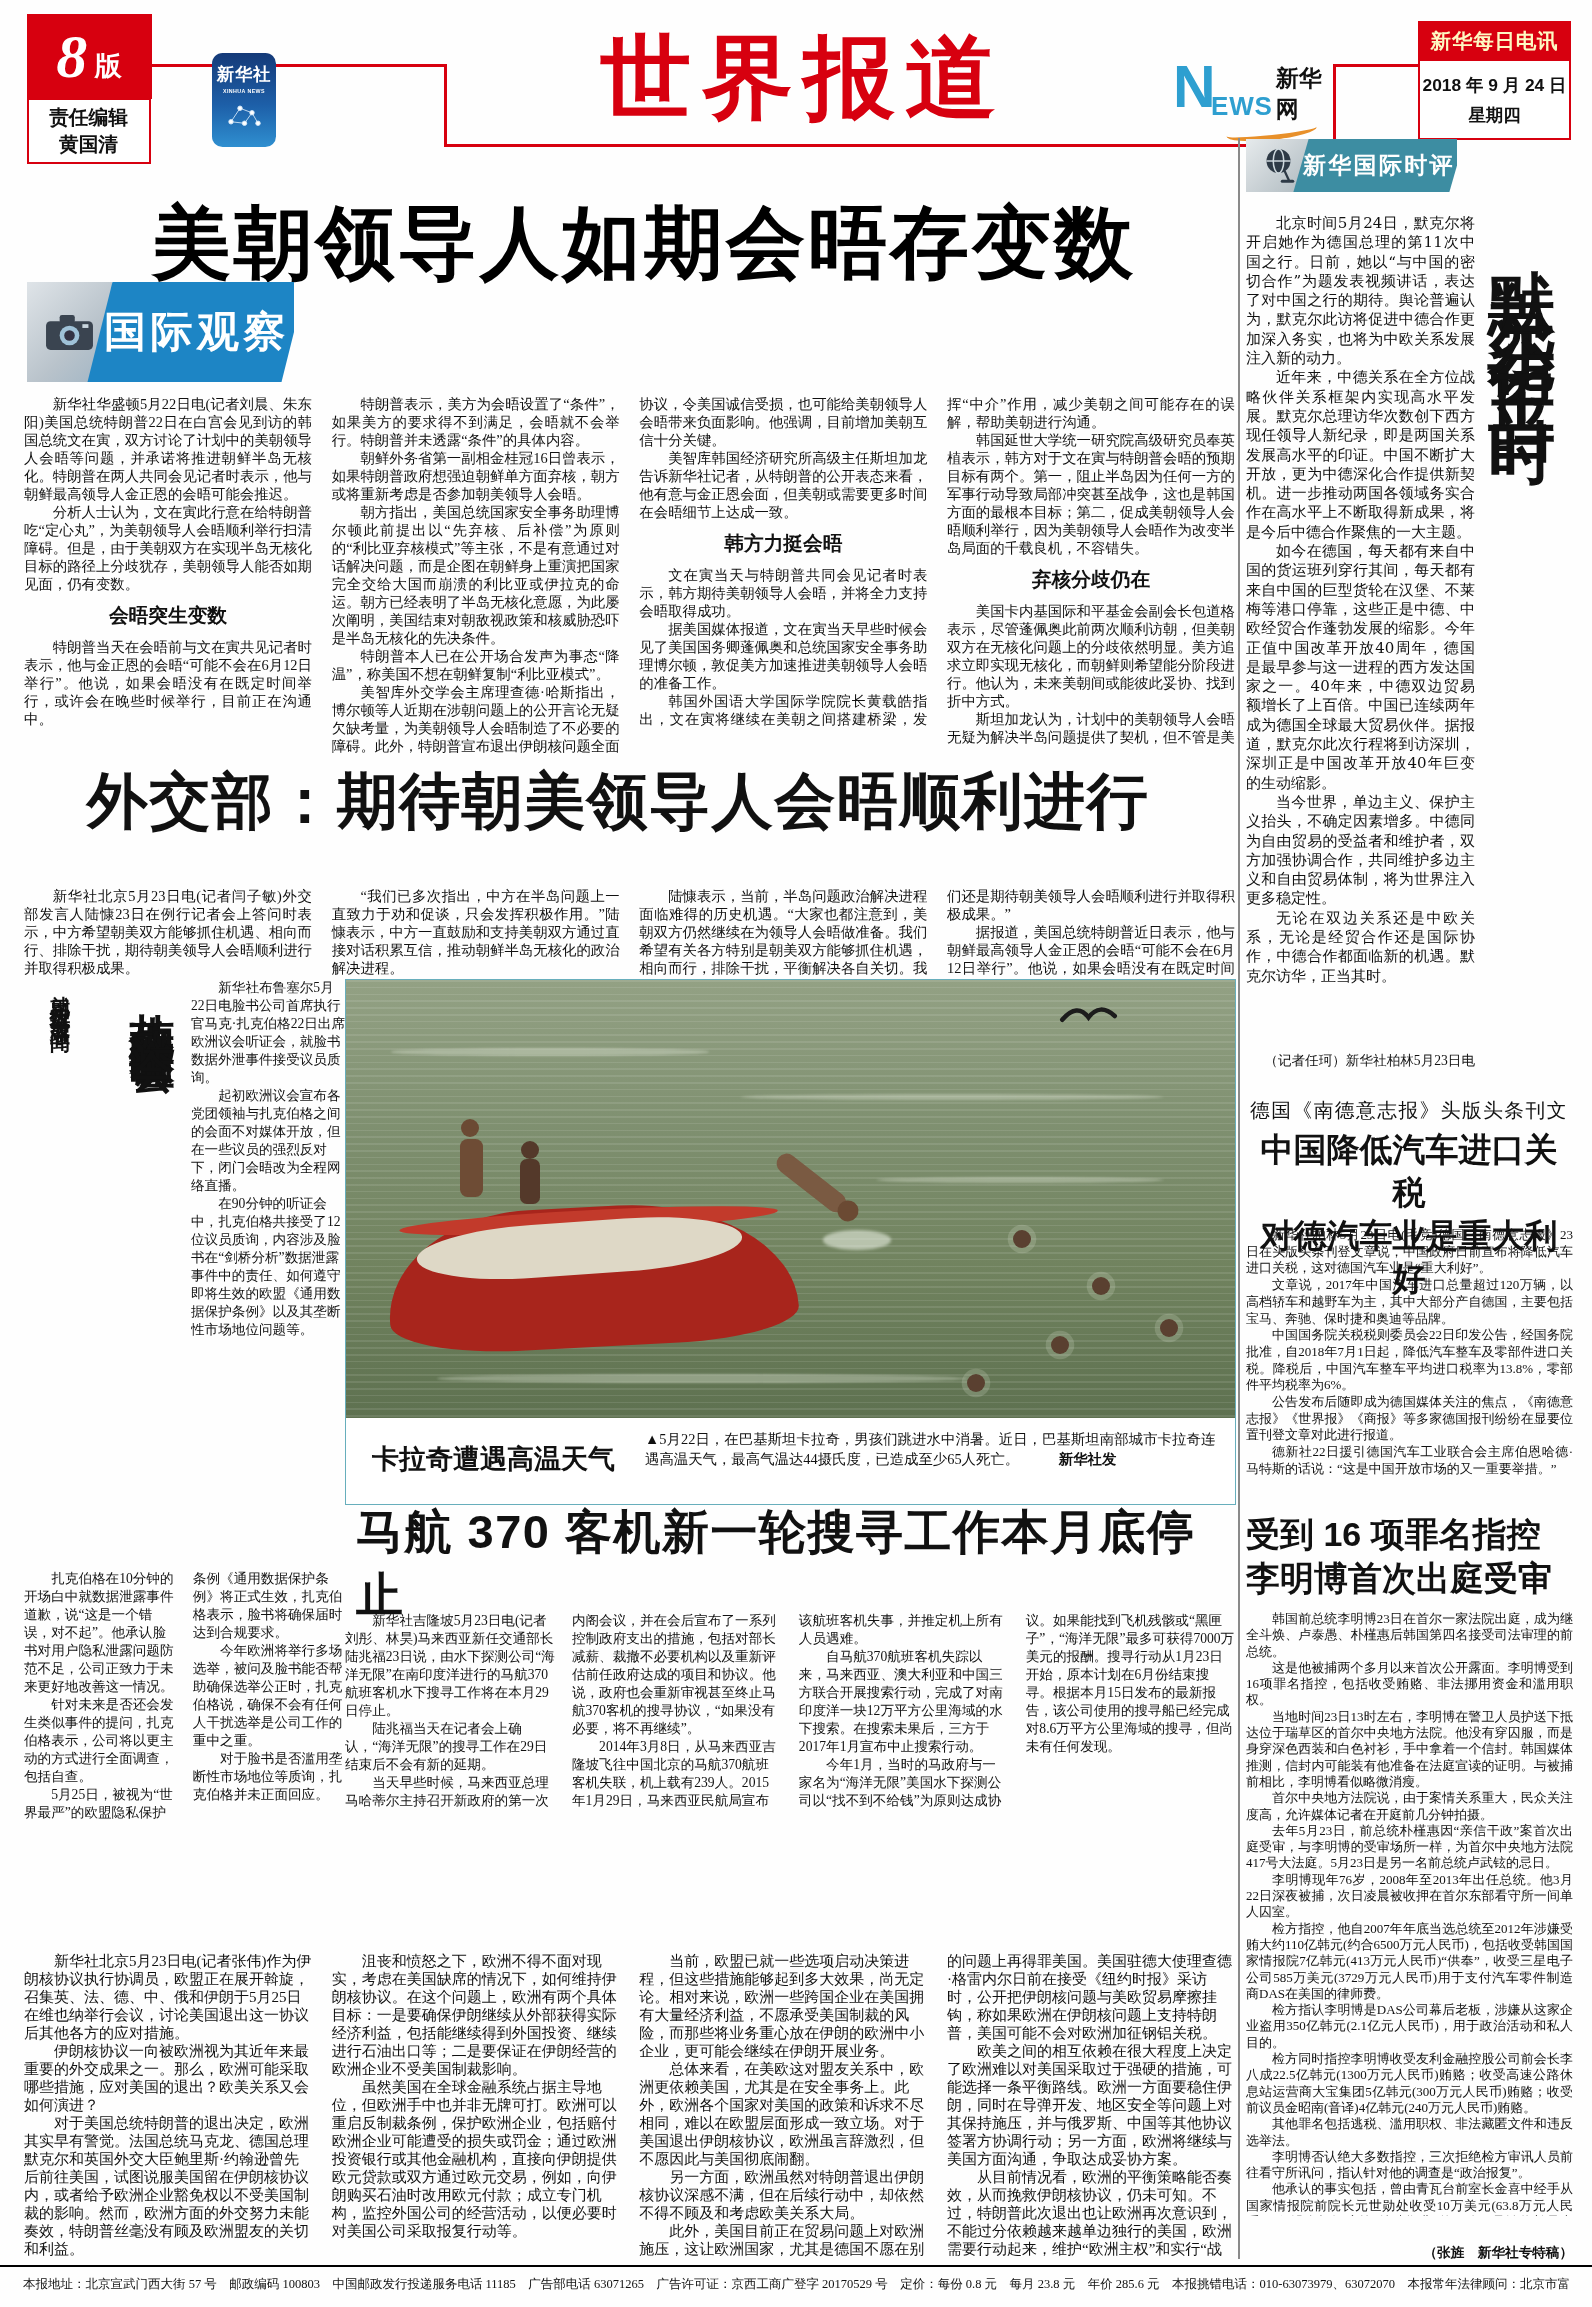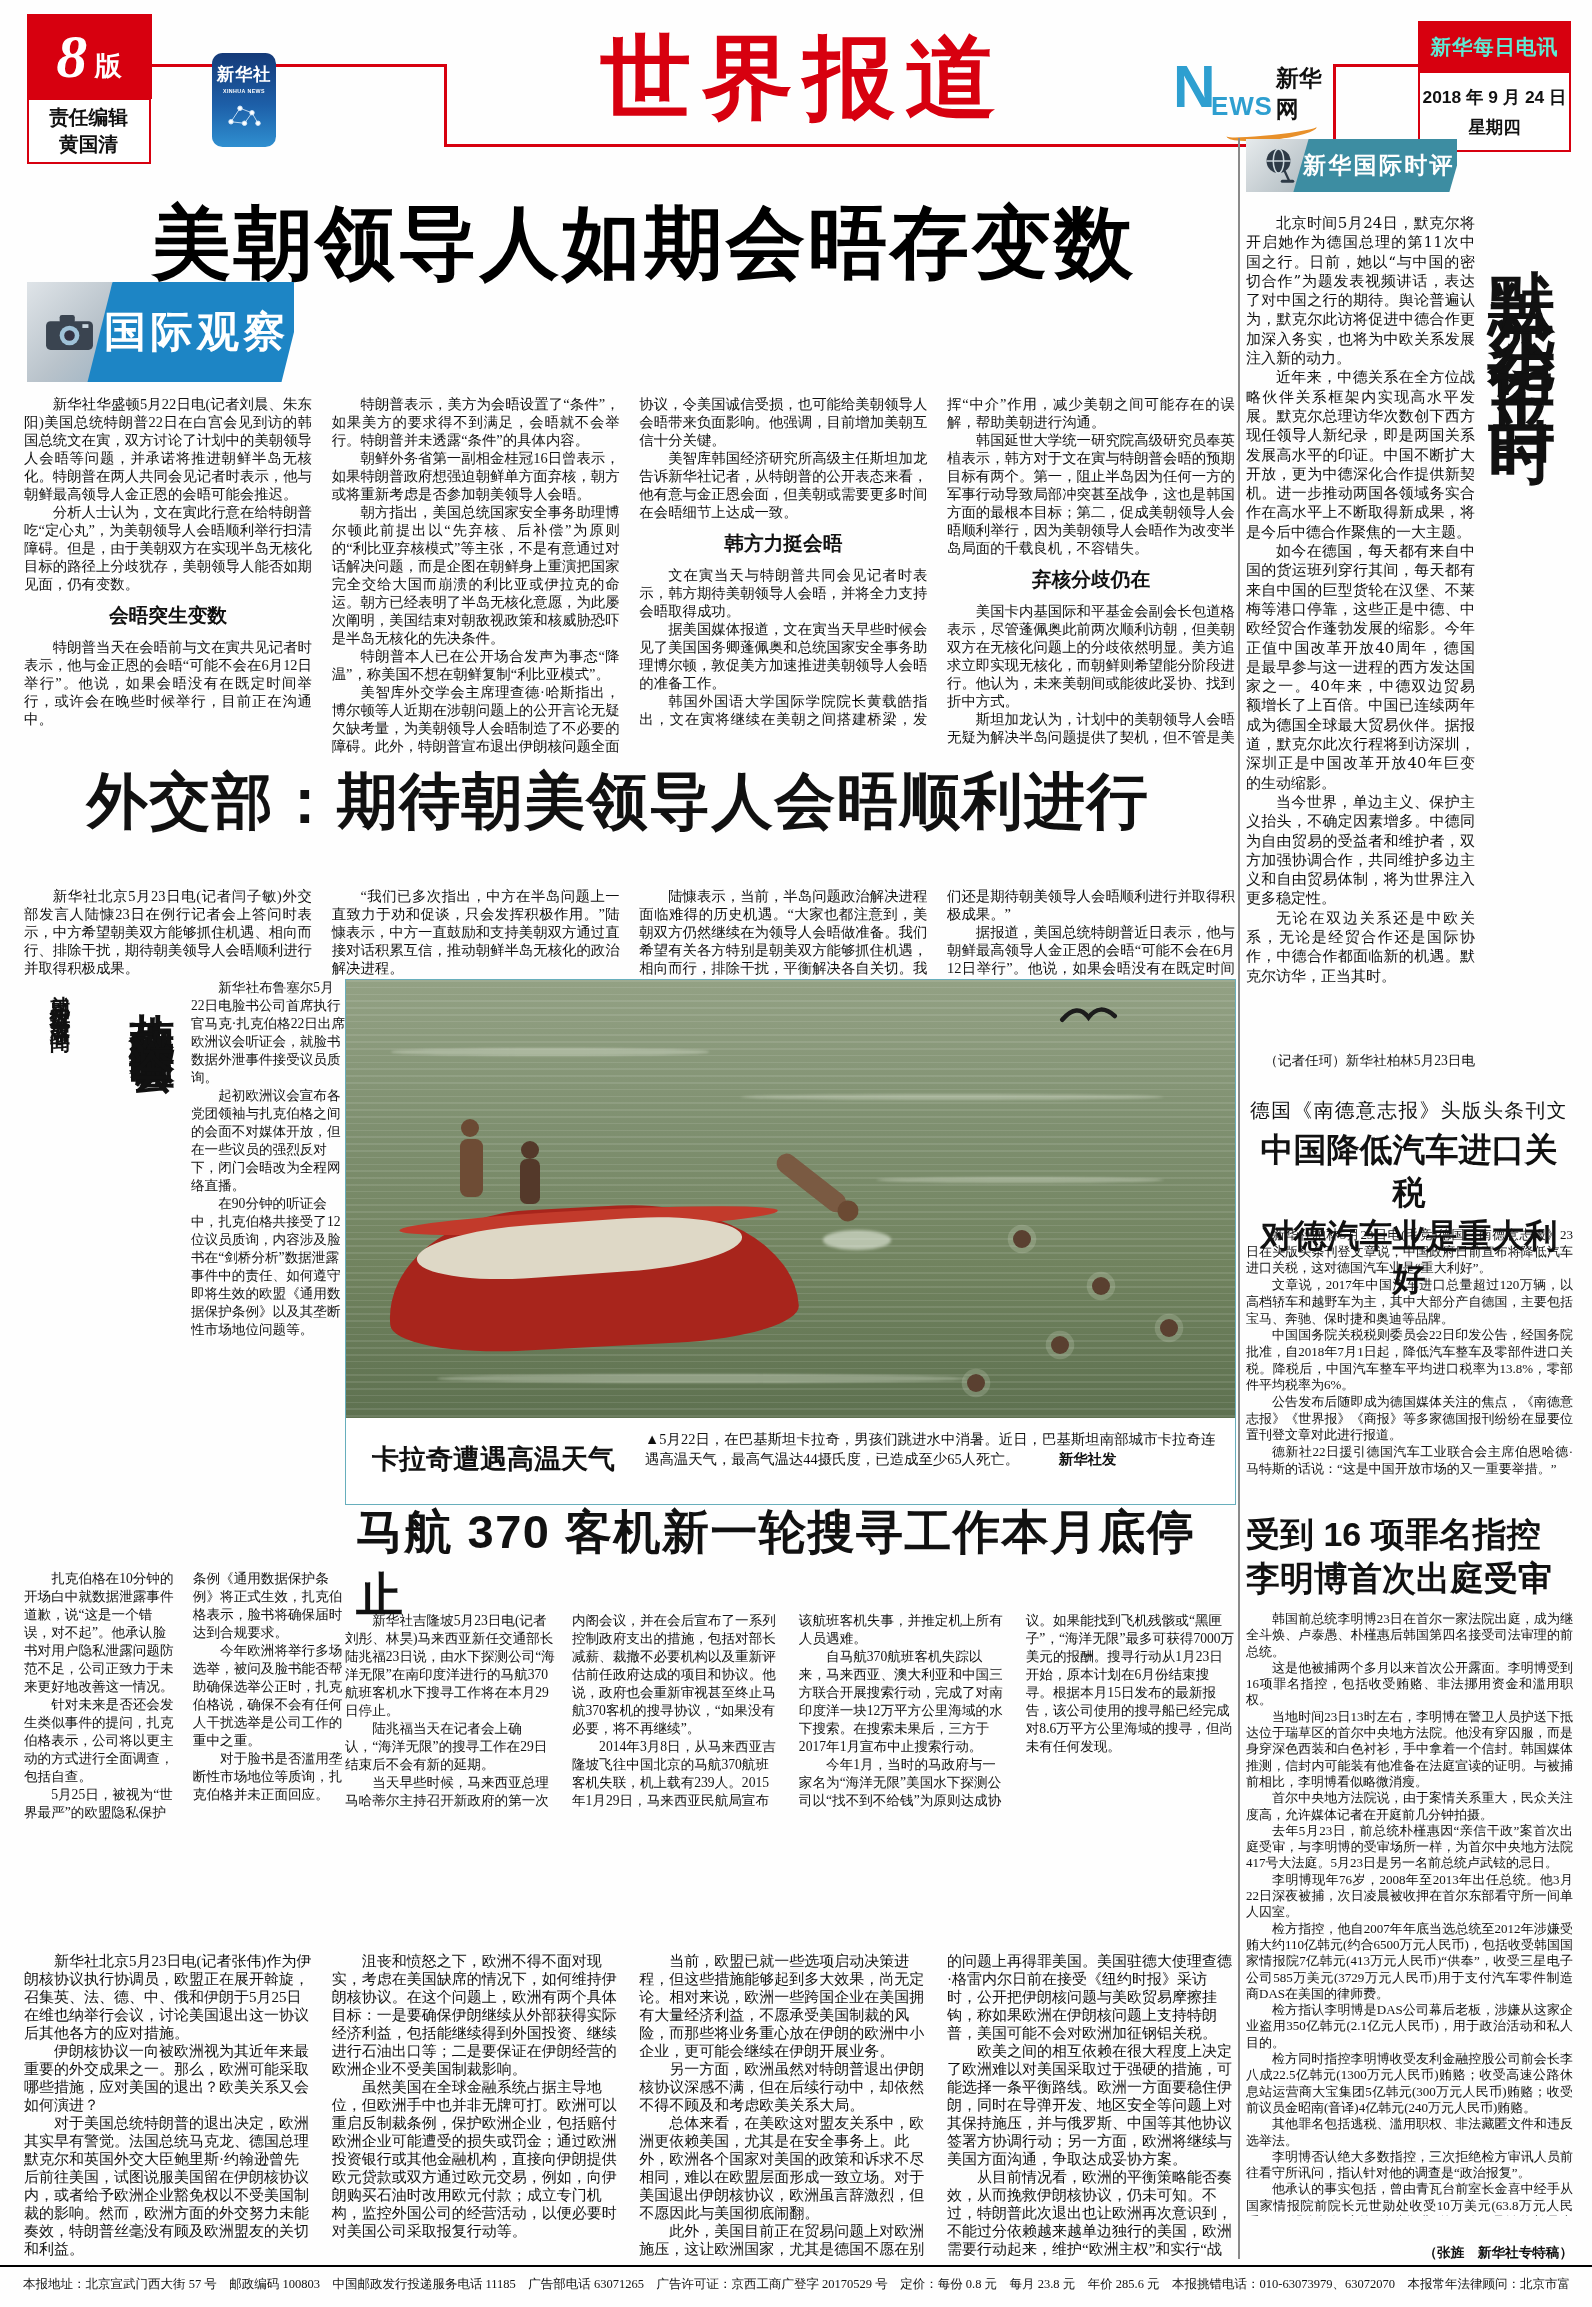--- a/index.html
+++ b/index.html
@@ -33,7 +33,7 @@
   #newslogo .swoosh{width:91px;height:12px;margin:-1.5px 0 0 53px;border-radius:50%;
                     border-bottom:5.3px solid #e8902a;transform:rotate(-6deg);}
   #mastheadbox{left:1418px;top:21px;width:153px;height:124px;}
-  #mastheadbox .band{height:52px;background:#d7000f;color:#5eead4;display:flex;align-items:center;justify-content:center;
+  #mastheadbox .band{height:40px;background:#d7000f;color:#fef9c3;display:flex;align-items:center;justify-content:center;
                      font:900 20.5px "Liberation Sans",sans-serif;letter-spacing:0.8px;}
   #mastheadbox .dt{height:77px;border:2.3px solid #d7000f;border-top:none;background:#fff;display:flex;
                    flex-direction:column;align-items:center;justify-content:center;gap:6px;

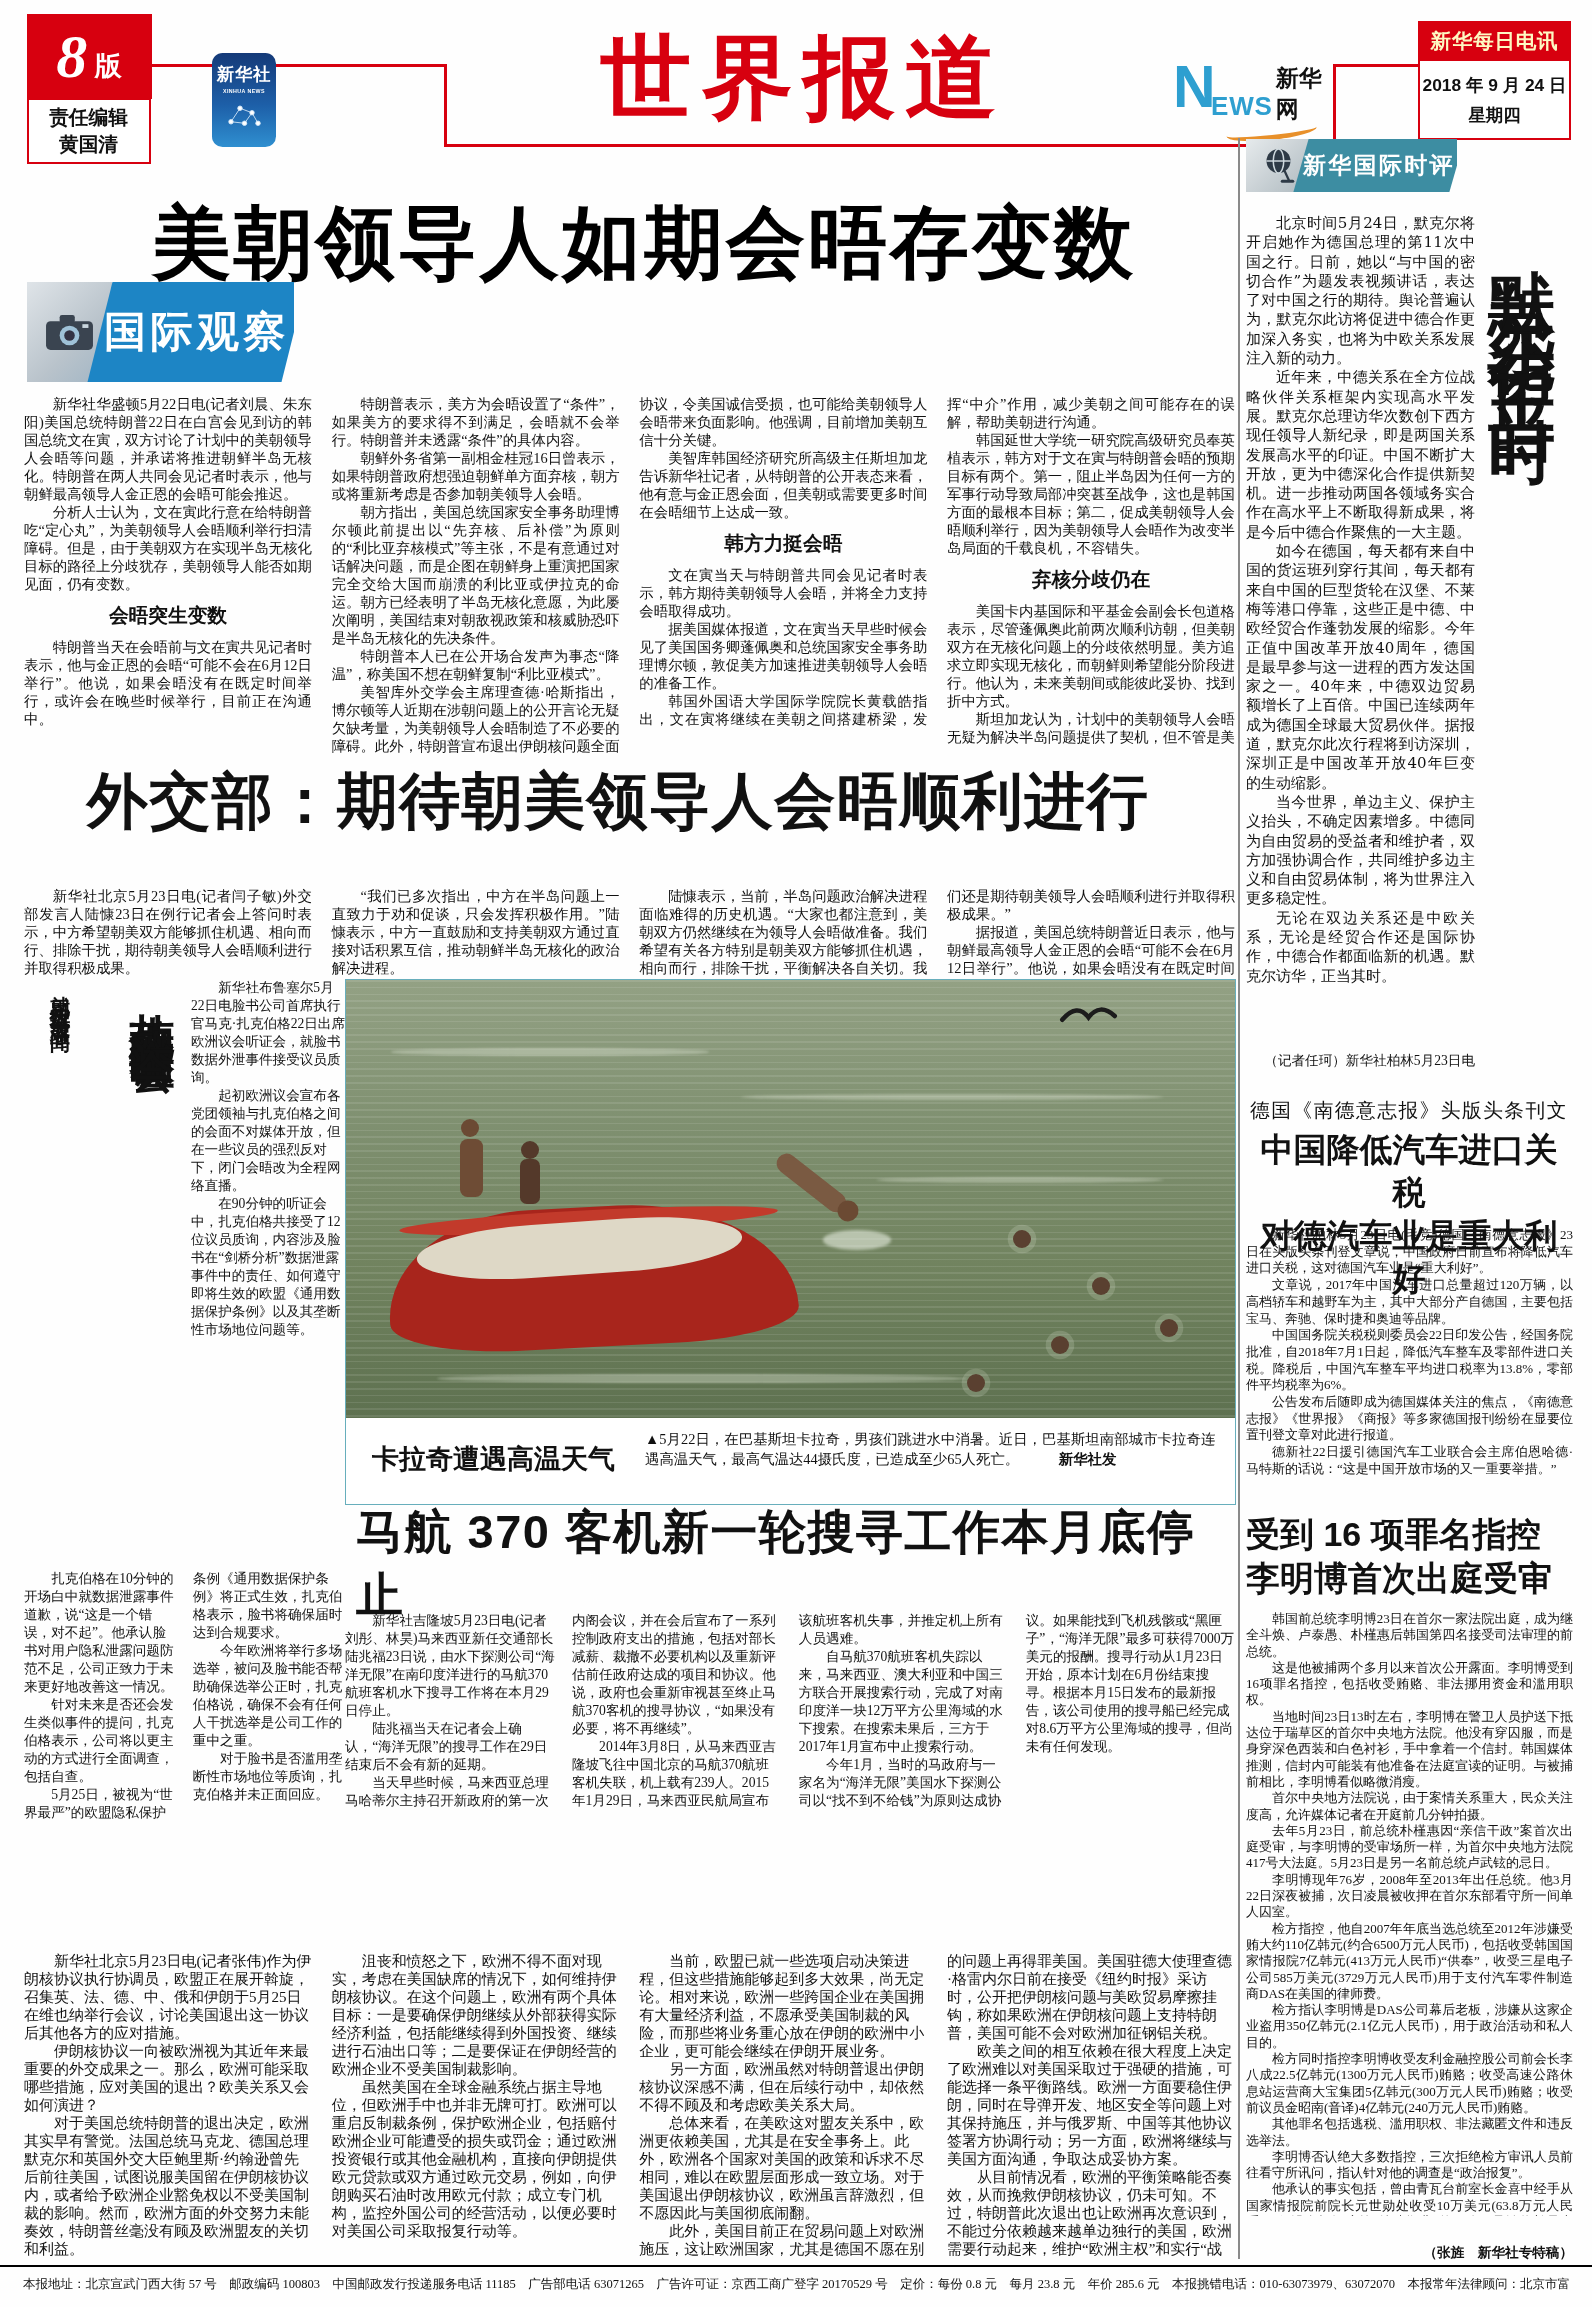--- a/index.html
+++ b/index.html
@@ -293,8 +293,8 @@
       <p class="para">沮丧和愤怒之下，欧洲不得不面对现实，考虑在美国缺席的情况下，如何维持伊朗核协议。在这个问题上，欧洲有两个具体目标：一是要确保伊朗继续从外部获得实际经济利益，包括能继续得到外国投资、继续进行石油出口等；二是要保证在伊朗经营的欧洲企业不受美国制裁影响。</p>
       <p class="para">虽然美国在全球金融系统占据主导地位，但欧洲手中也并非无牌可打。欧洲可以重启反制裁条例，保护欧洲企业，包括赔付欧洲企业可能遭受的损失或罚金；通过欧洲投资银行或其他金融机构，直接向伊朗提供欧元贷款或双方通过欧元交易，例如，向伊朗购买石油时改用欧元付款；成立专门机构，监控外国公司的经营活动，以便必要时对美国公司采取报复行动等。</p>
       <p class="para">当前，欧盟已就一些选项启动决策进程，但这些措施能够起到多大效果，尚无定论。相对来说，欧洲一些跨国企业在美国拥有大量经济利益，不愿承受美国制裁的风险，而那些将业务重心放在伊朗的欧洲中小企业，更可能会继续在伊朗开展业务。</p>
+      <p class="para">总体来看，在美欧这对盟友关系中，欧洲更依赖美国，尤其是在安全事务上。此外，欧洲各个国家对美国的政策和诉求不尽相同，难以在欧盟层面形成一致立场。对于美国退出伊朗核协议，欧洲虽言辞激烈，但不愿因此与美国彻底闹翻。</p>
       <p class="para">另一方面，欧洲虽然对特朗普退出伊朗核协议深感不满，但在后续行动中，却依然不得不顾及和考虑欧美关系大局。</p>
-      <p class="para">总体来看，在美欧这对盟友关系中，欧洲更依赖美国，尤其是在安全事务上。此外，欧洲各个国家对美国的政策和诉求不尽相同，难以在欧盟层面形成一致立场。对于美国退出伊朗核协议，欧洲虽言辞激烈，但不愿因此与美国彻底闹翻。</p>
       <p class="para">此外，美国目前正在贸易问题上对欧洲施压，这让欧洲国家，尤其是德国不愿在别的问题上再得罪美国。美国驻德大使理查德·格雷内尔日前在接受《纽约时报》采访时，公开把伊朗核问题与美欧贸易摩擦挂钩，称如果欧洲在伊朗核问题上支持特朗普，美国可能不会对欧洲加征钢铝关税。</p>
       <p class="para">欧美之间的相互依赖在很大程度上决定了欧洲难以对美国采取过于强硬的措施，可能选择一条平衡路线。欧洲一方面要稳住伊朗，同时在导弹开发、地区安全等问题上对其保持施压，并与俄罗斯、中国等其他协议签署方协调行动；另一方面，欧洲将继续与美国方面沟通，争取达成妥协方案。</p>
       <p class="para">从目前情况看，欧洲的平衡策略能否奏效，从而挽救伊朗核协议，仍未可知。不过，特朗普此次退出也让欧洲再次意识到，不能过分依赖越来越单边独行的美国，欧洲需要行动起来，维护“欧洲主权”和实行“战略自主”。长期来看，围绕伊朗核问题的争执或将成为欧美关系发生重大变化的分水岭。</p>

